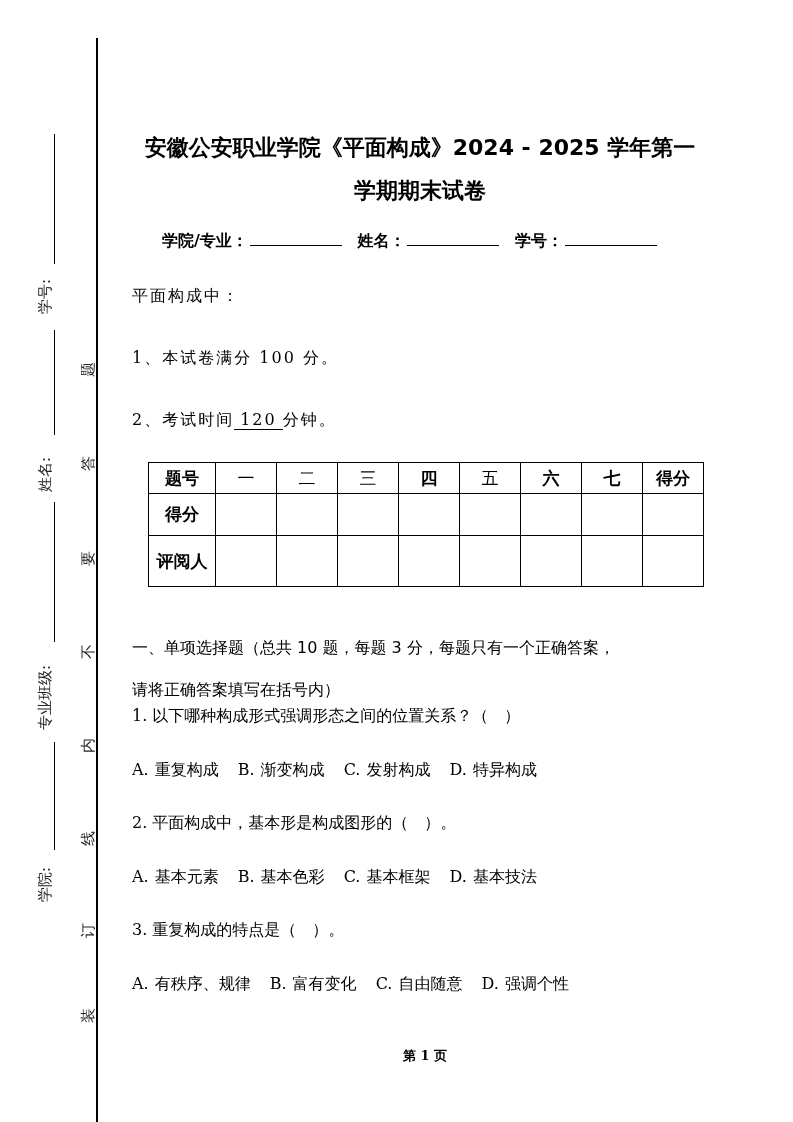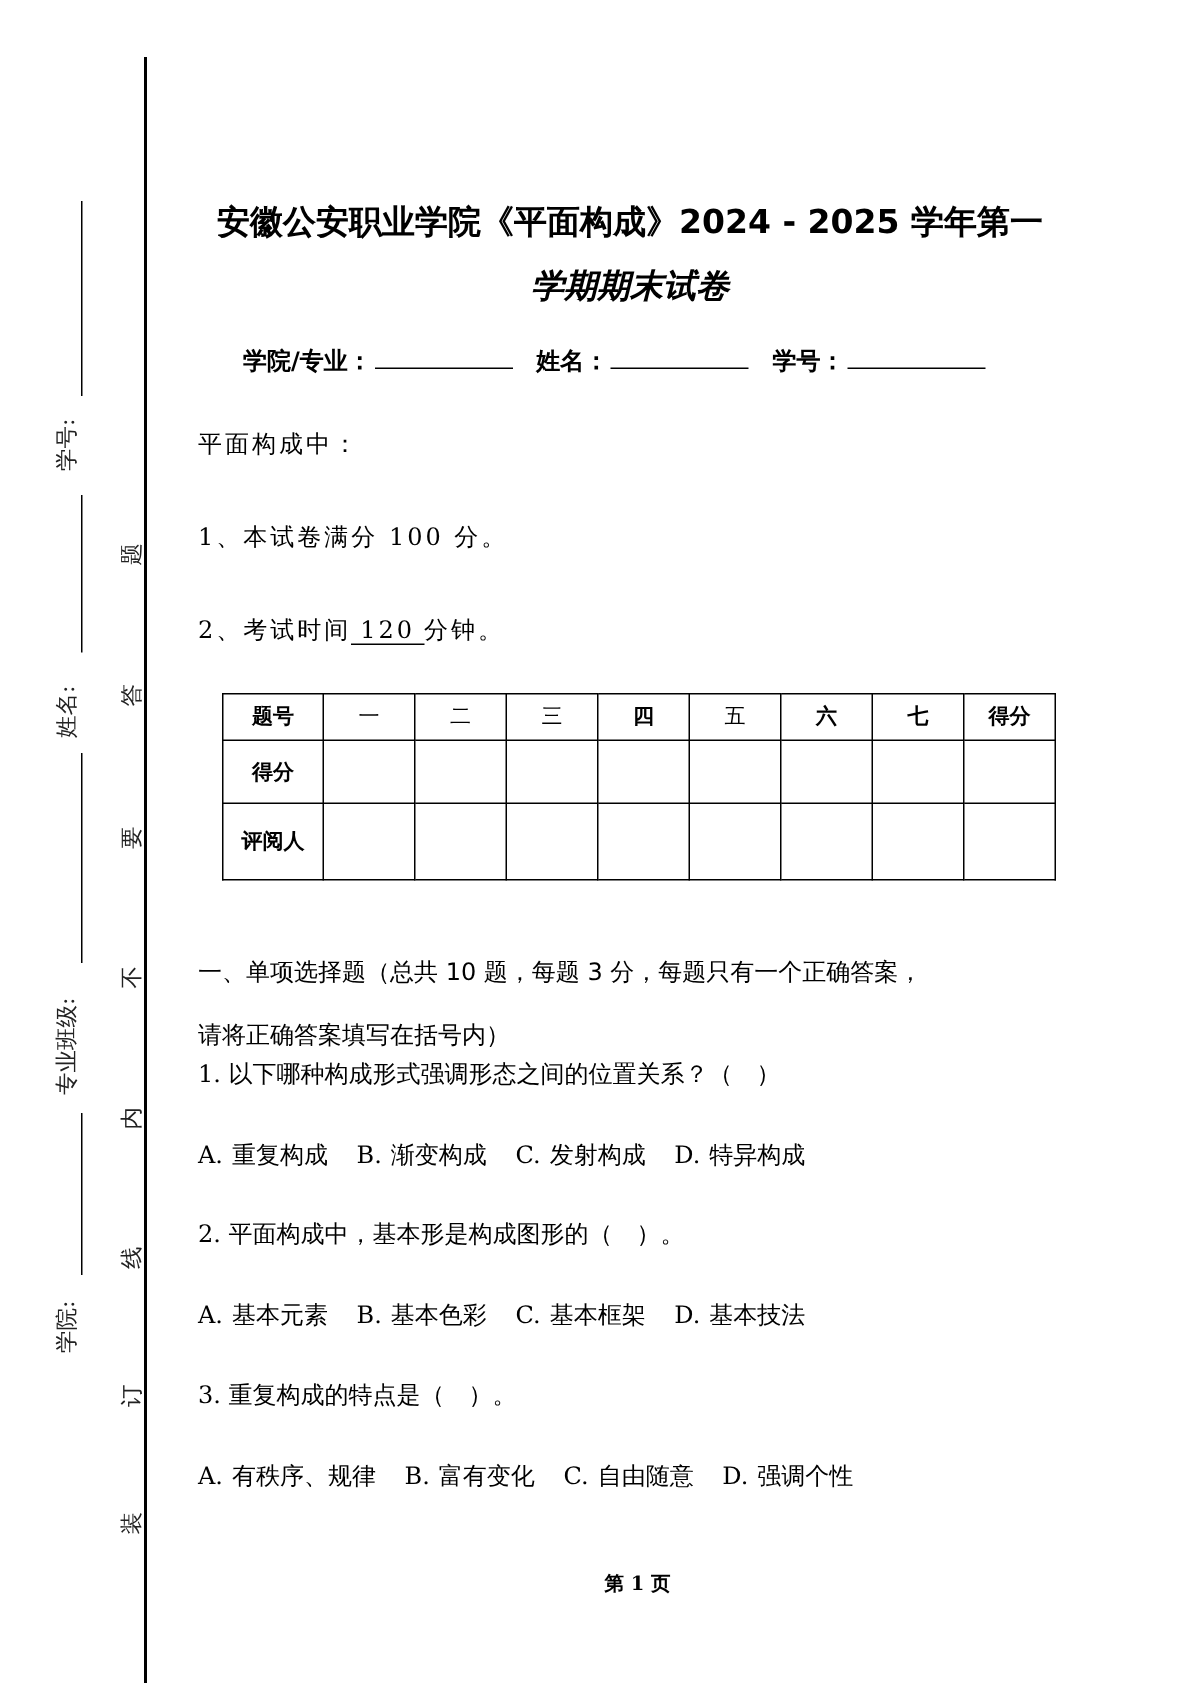--- a/index.html
+++ b/index.html
@@ -16,7 +16,7 @@
   .title { left: 110px; width: 620px; text-align: center;
            font-family: "DejaVu Sans", sans-serif; font-weight: bold; font-size: 22px; }
   .title1 { top: 133px; }
-  .title2 { top: 176px; font-style: italic; }
+  .title2 { top: 176px; }
   .info-row { left: 162px; top: 231px; font-family: "DejaVu Sans", sans-serif;
               font-weight: bold; font-size: 16px; white-space: nowrap; }
   .info-row .blank { display: inline-block; width: 92px; border-bottom: 1px solid #000;

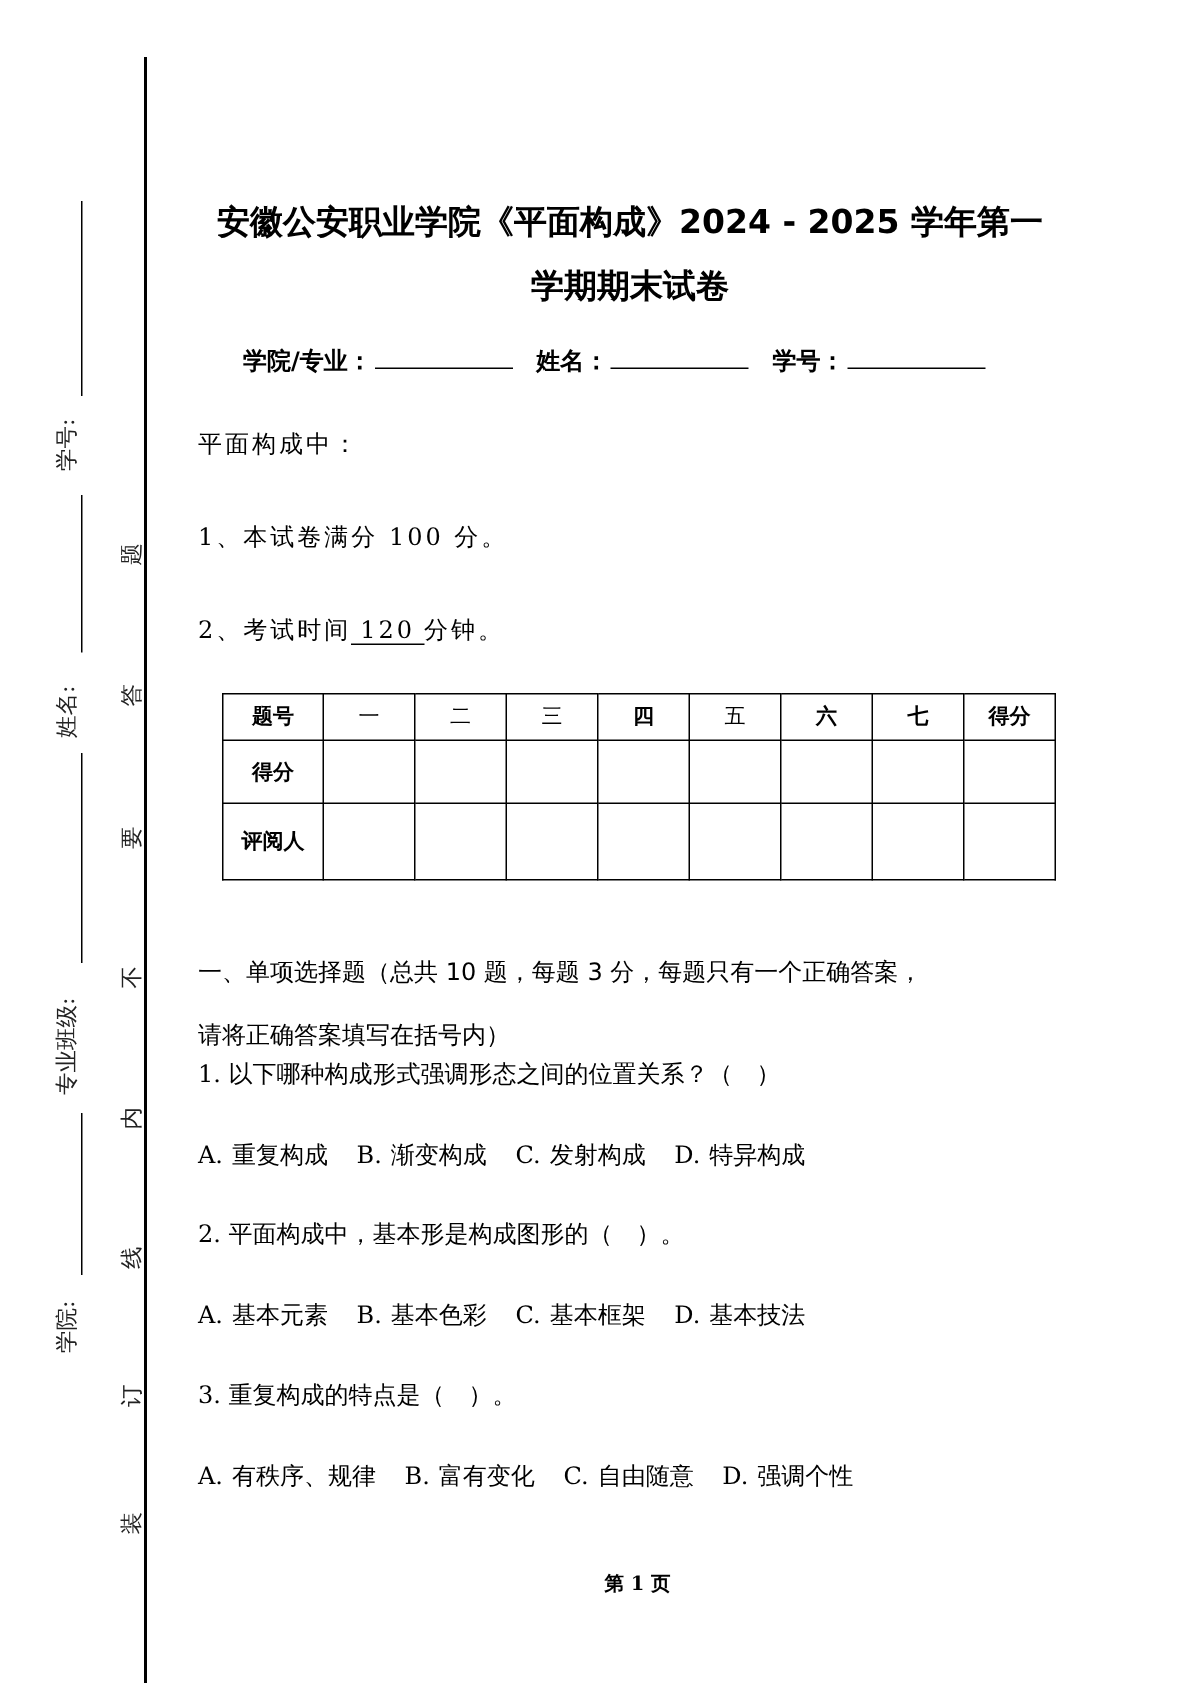--- a/index.html
+++ b/index.html
@@ -25,7 +25,7 @@
   .time-val { display: inline-block; border-bottom: 1px solid #000; padding: 0 6px; }
 
   table.score { position: absolute; left: 148px; top: 462px; border-collapse: collapse;
-                font-family: "DejaVu Sans", sans-serif; font-size: 14px; border-radius: 27px; }
+                font-family: "DejaVu Sans", sans-serif; font-size: 17px; border-radius: 27px; }
   table.score td { border: 1px solid #000; text-align: center; width: 60px; padding: 0; }
   table.score td.head-cell { width: 66px; font-weight: bold; }
   table.score tr.r0 td { height: 30px; }

